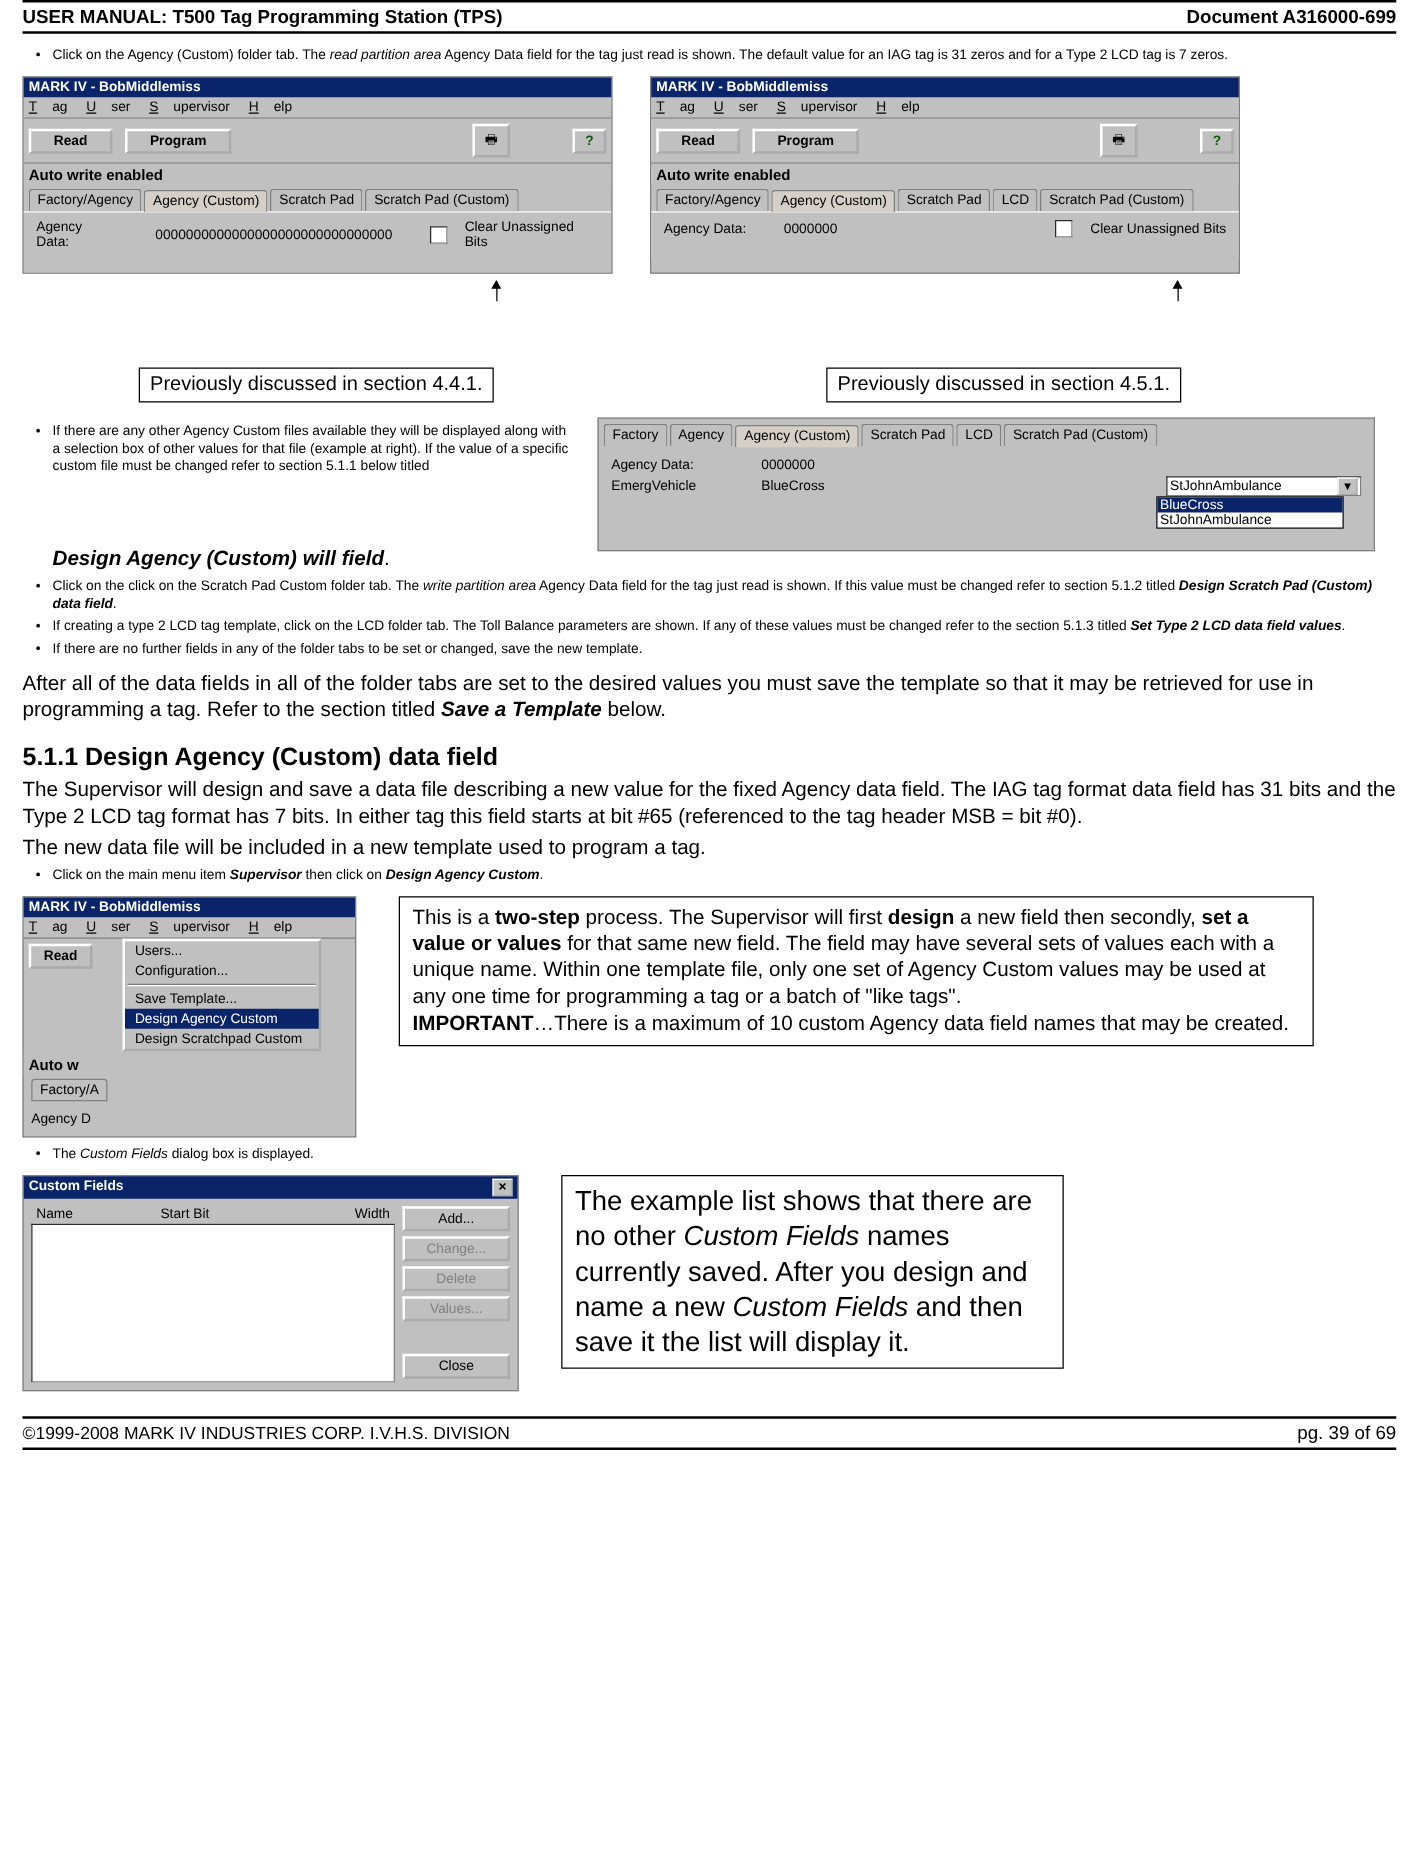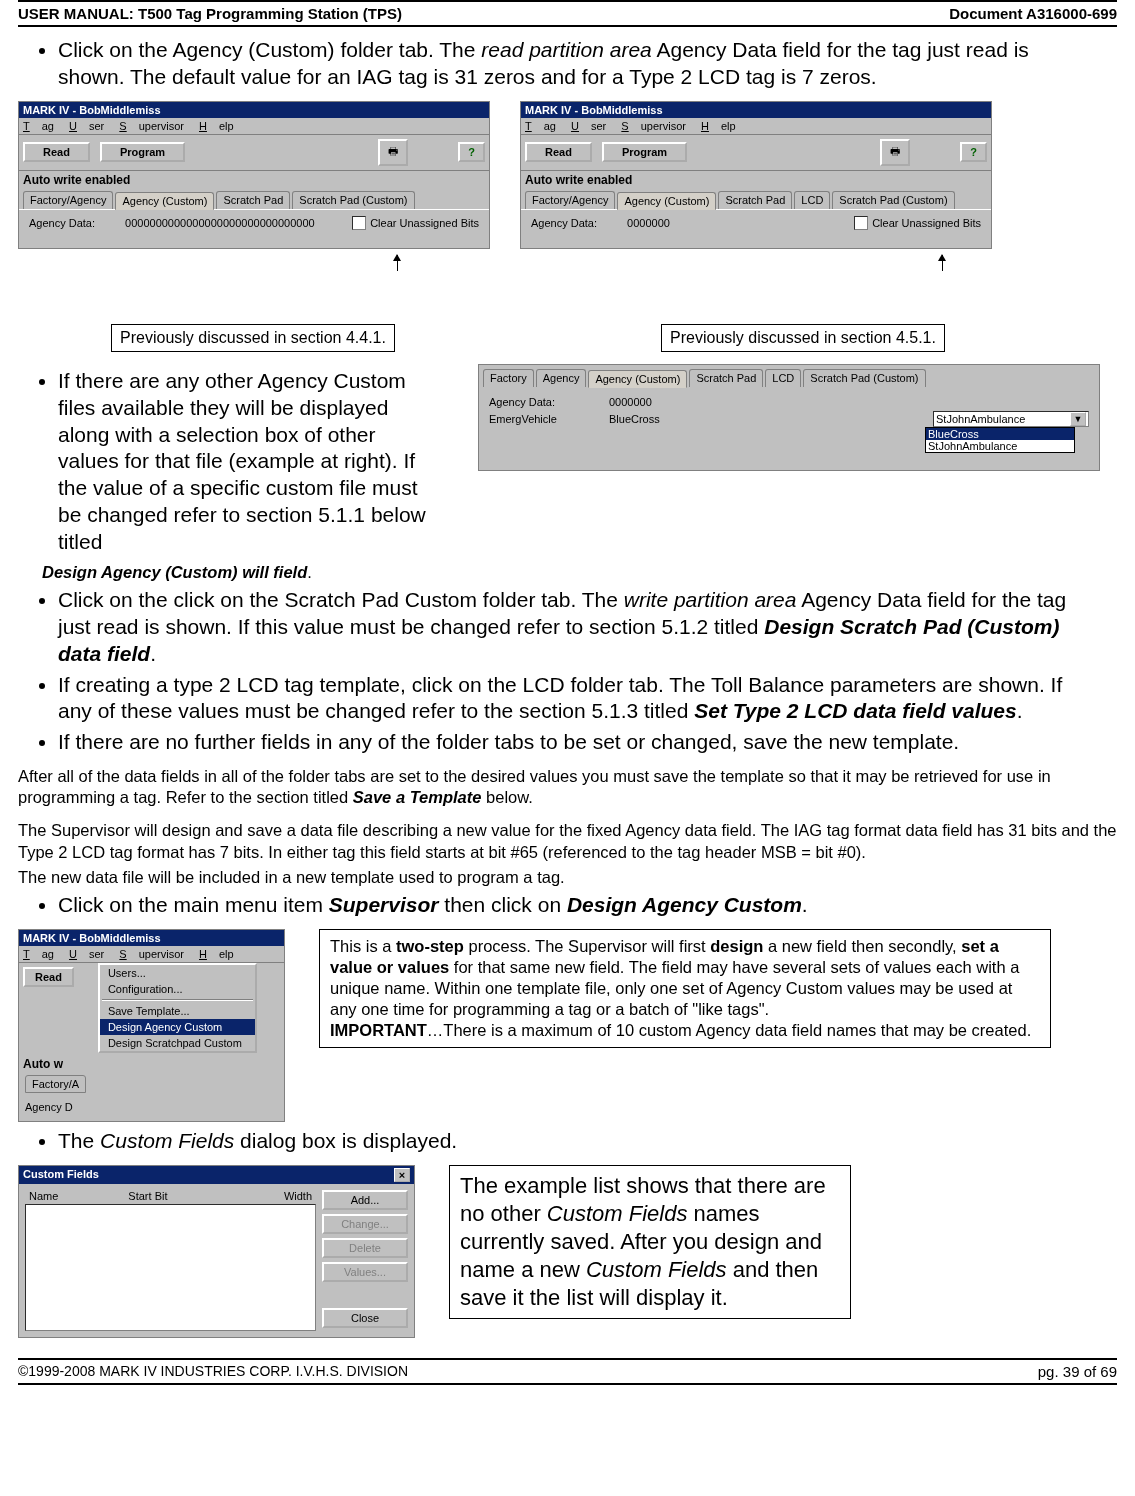--- a/index.html
+++ b/index.html
@@ -38,8 +38,8 @@
     padding-left: 24px;
   }
   ul.body-list > li {
-    margin: 4px 16px;
-    font-size: 21px;
+    margin: 4px 0;
+    font-size: 11px;
     line-height: 1.28;
   }
   .body-para {

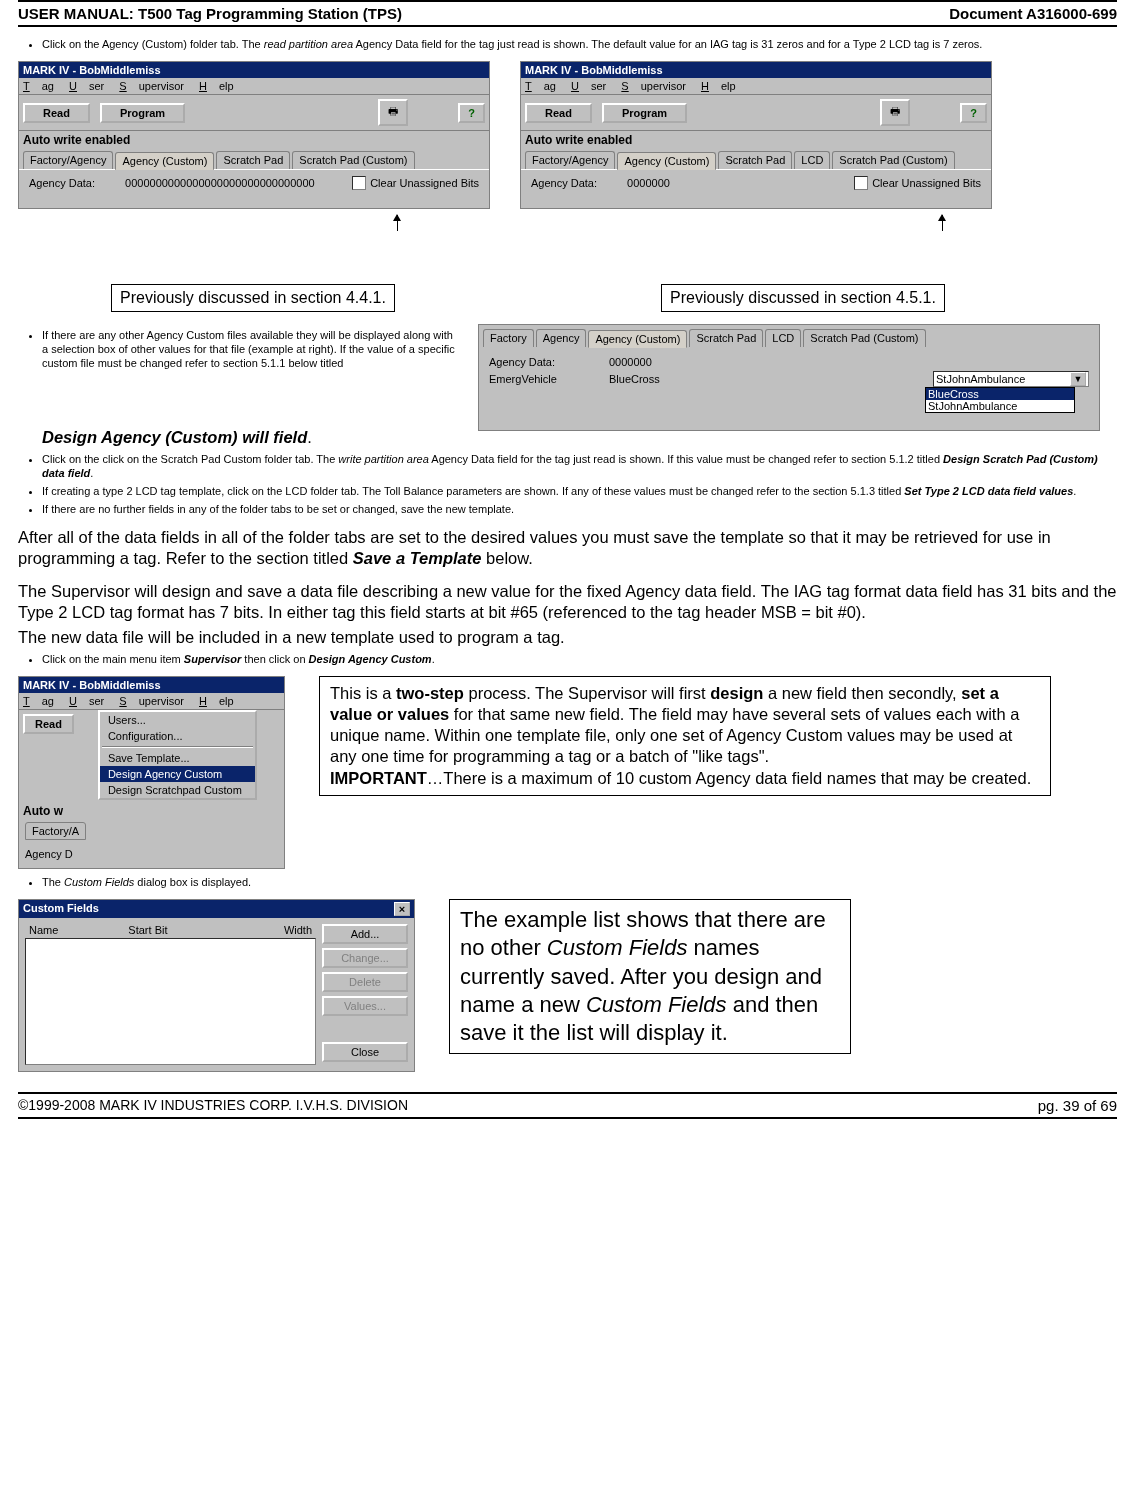--- a/index.html
+++ b/index.html
@@ -144,7 +144,7 @@
   .checkbox95 {
     display: inline-flex;
     align-items: center;
-    gap: 4px;
+    gap: 14px;
     margin-left: auto;
   }
   .checkbox95 .box {

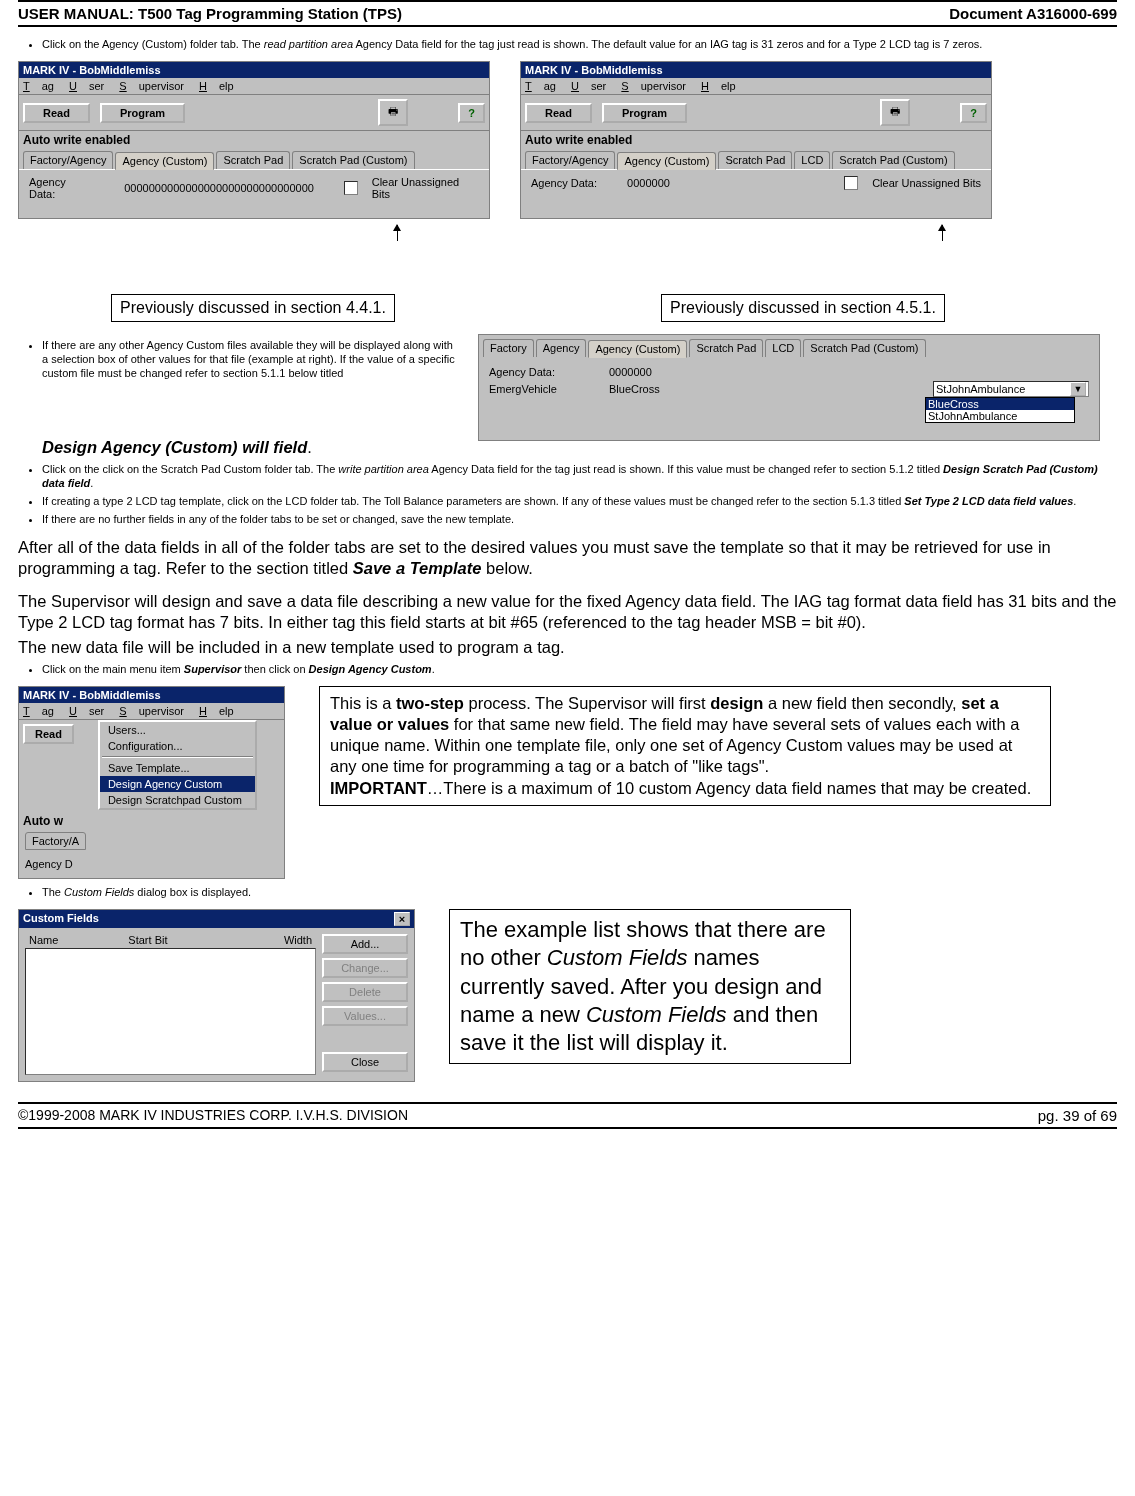--- a/index.html
+++ b/index.html
@@ -524,6 +524,7 @@
     <span>After all of the data fields in all of the folder tabs are set to the desired values you must save the template so that it may be retrieved for use in programming a tag. Refer to the section titled </span><span class="bold italic">Save a Template</span><span> below.</span>
   </div>
 
+  <div class="section-heading">5.1.1 Design Agency (Custom) data field</div>
   <div class="body-para">The Supervisor will design and save a data file describing a new value for the fixed Agency data field. The IAG tag format data field has 31 bits and the Type 2 LCD tag format has 7 bits. In either tag this field starts at bit #65 (referenced to the tag header MSB = bit #0).</div>
   <div class="body-para" style="margin-top:-8px;">The new data file will be included in a new template used to program a tag.</div>
 

